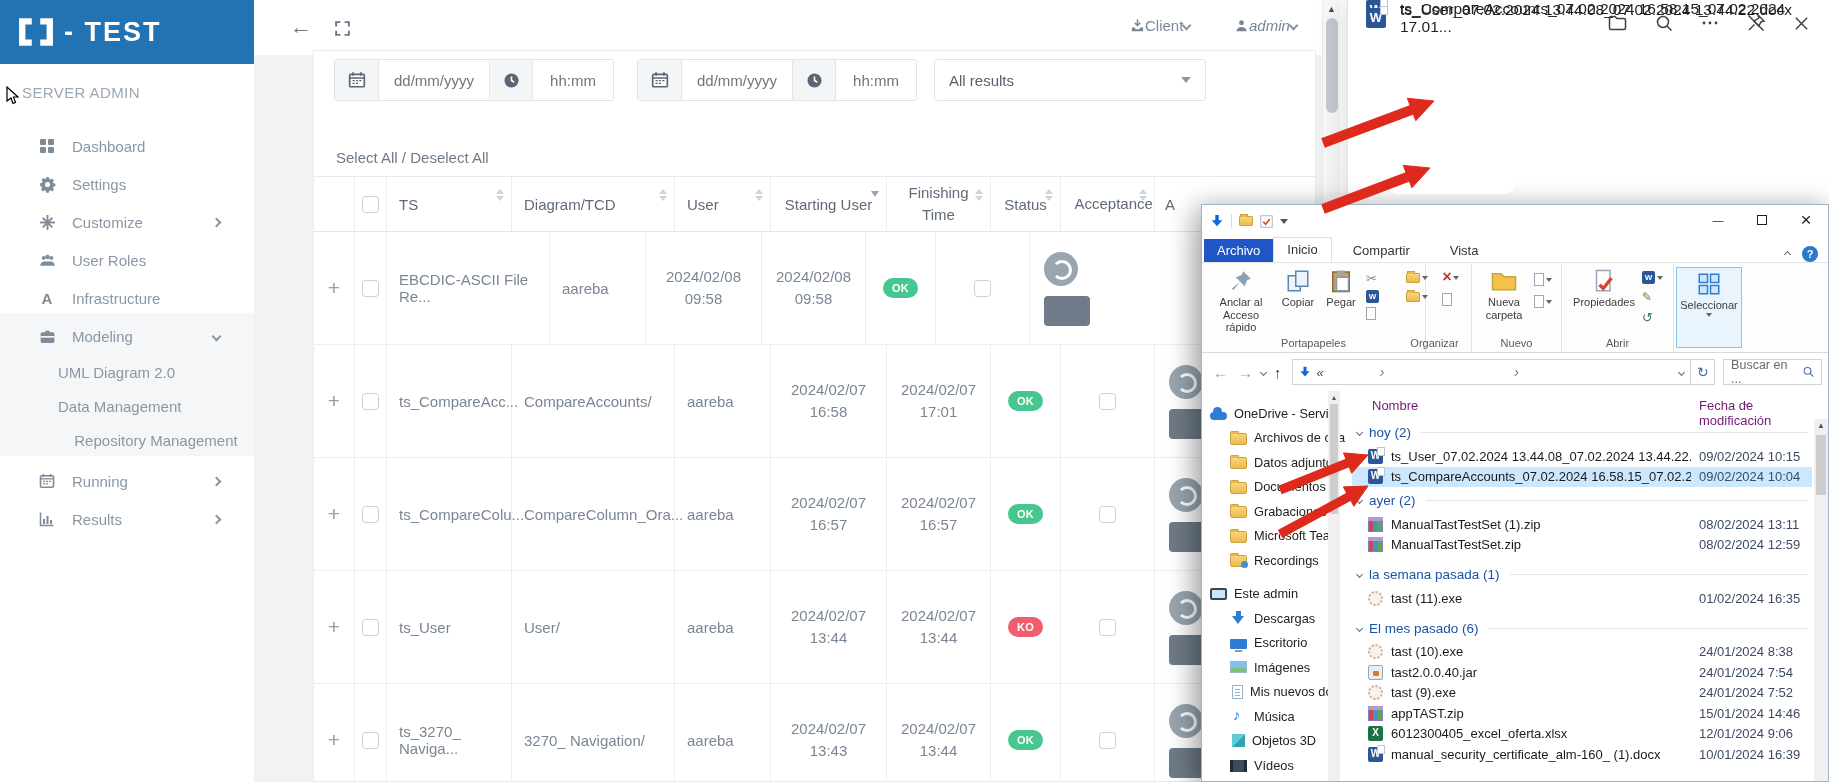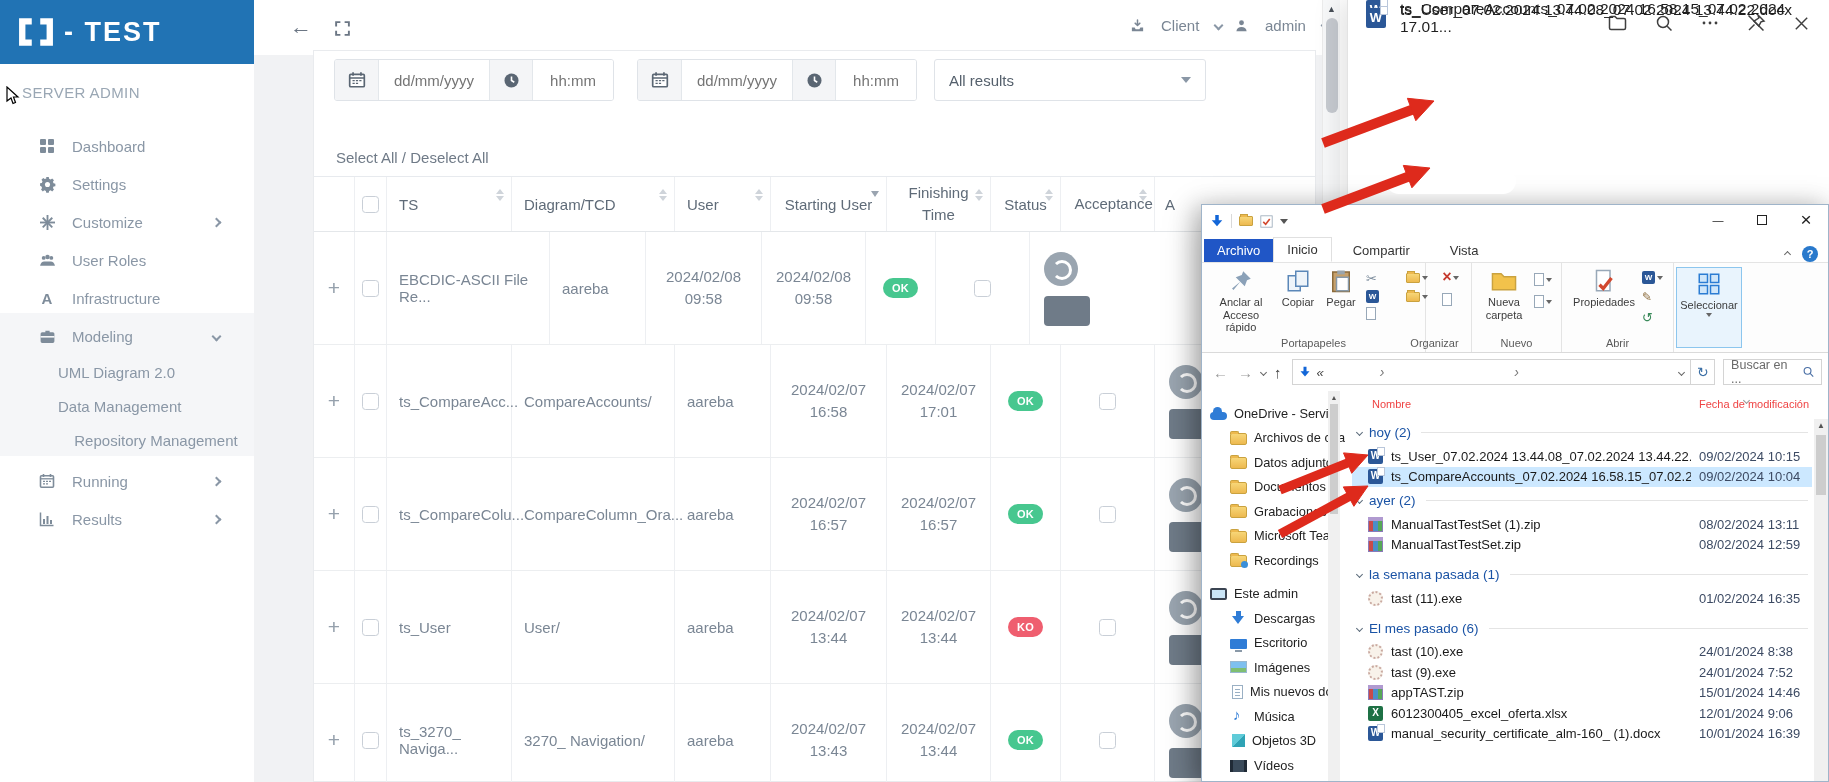--- a/index.html
+++ b/index.html
@@ -29,7 +29,7 @@
   .topbar{position:absolute;left:254px;top:0;width:1068px;height:55px;background:#fff;z-index:1;}
   .tb-ic{position:absolute;top:16px;color:#6b7684;font-size:22px;line-height:22px;cursor:pointer;}
   .g-back::before{content:"←";}
-  .tb-user{position:absolute;top:17px;display:flex;align-items:center;gap:16px;color:#7a8694;font-size:15px;cursor:pointer;}
+  .tb-user{position:absolute;top:17px;display:flex;align-items:center;gap:0;color:#7a8694;font-size:15px;cursor:pointer;}
   .tb-user svg{stroke:#7a8694;fill:none;stroke-width:1.6;}
   .tb-user .pfill{fill:#7a8694;stroke:none;}
 

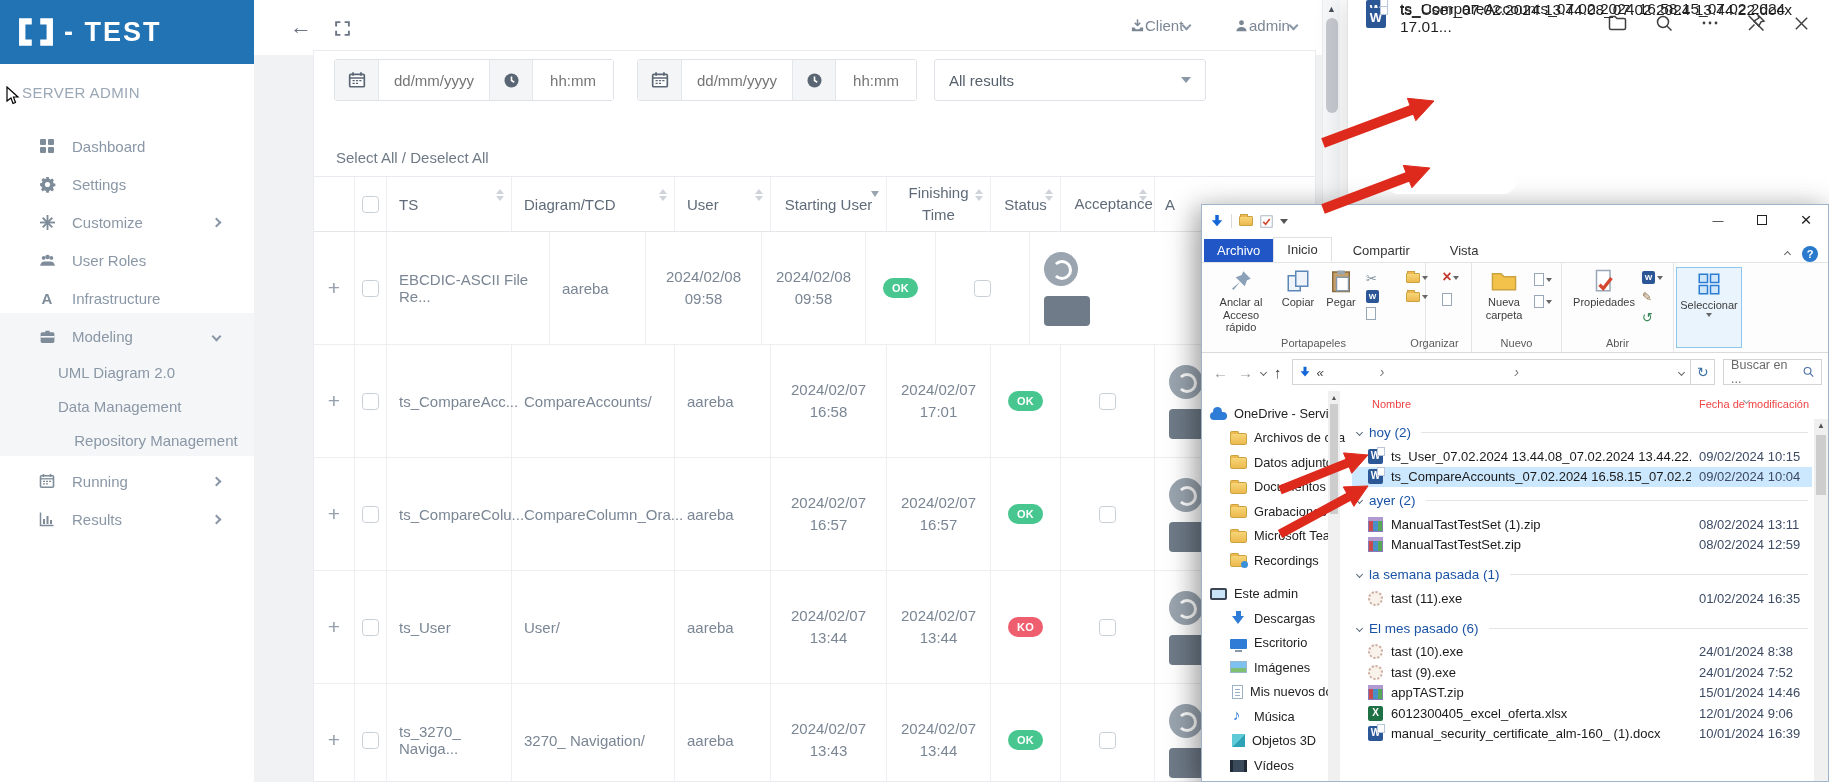--- a/index.html
+++ b/index.html
@@ -230,7 +230,7 @@
       <span>Client</span>
       <i class="chev d"></i>
     </span>
-    <span class="tb-user" style="left:980px;">
+    <span class="tb-user" style="left:980px;font-style:italic;">
       <svg width="15" height="15" viewBox="0 0 16 16">
           <circle class="pfill" cx="8" cy="5" r="2.6"></circle>
           <path class="pfill" d="M2.5 14c.5-3 2.6-4.4 5.5-4.4s5 1.4 5.5 4.4z"></path>

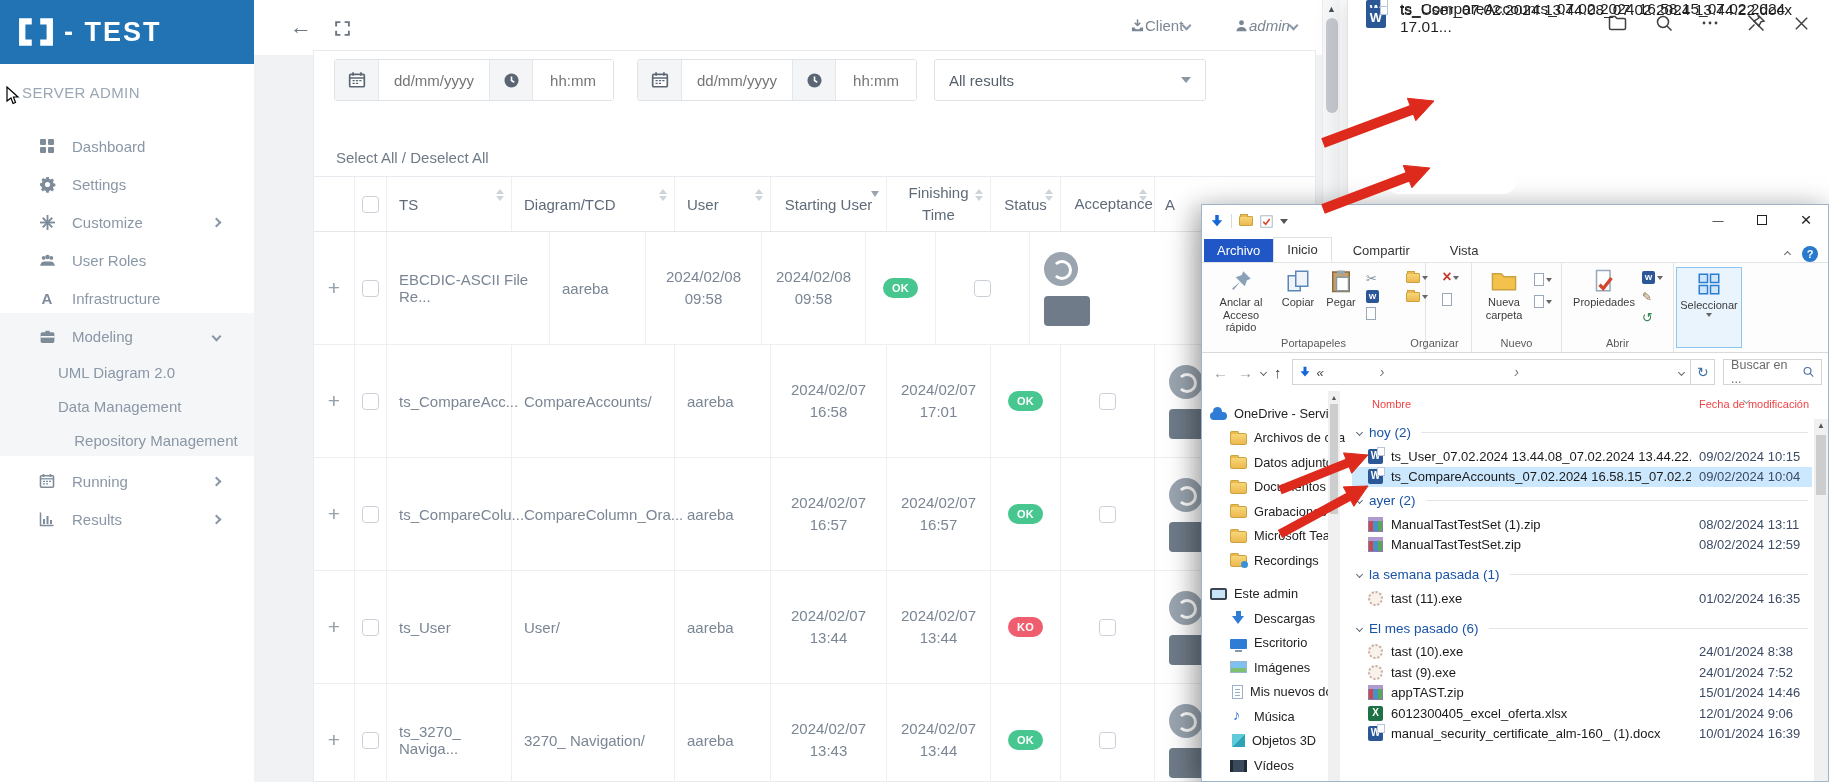--- a/index.html
+++ b/index.html
@@ -187,7 +187,7 @@
   .navsb .thumb{margin:0 2px;width:8px;height:110px;background:#cdcdcd;}
 
   
-  .cols{position:absolute;left:150px;right:16px;top:2px;height:26px;font-size:11px;color:#ef4444;}
+  .cols{position:absolute;left:150px;right:16px;top:2px;height:26px;font-size:13px;color:#701a75;}
   .cols .cname{position:absolute;left:20px;top:5px;cursor:pointer;}
   .cols .cdate{position:absolute;left:347px;top:5px;cursor:pointer;}
   .cols .cchev{position:absolute;left:392px;top:0px;}

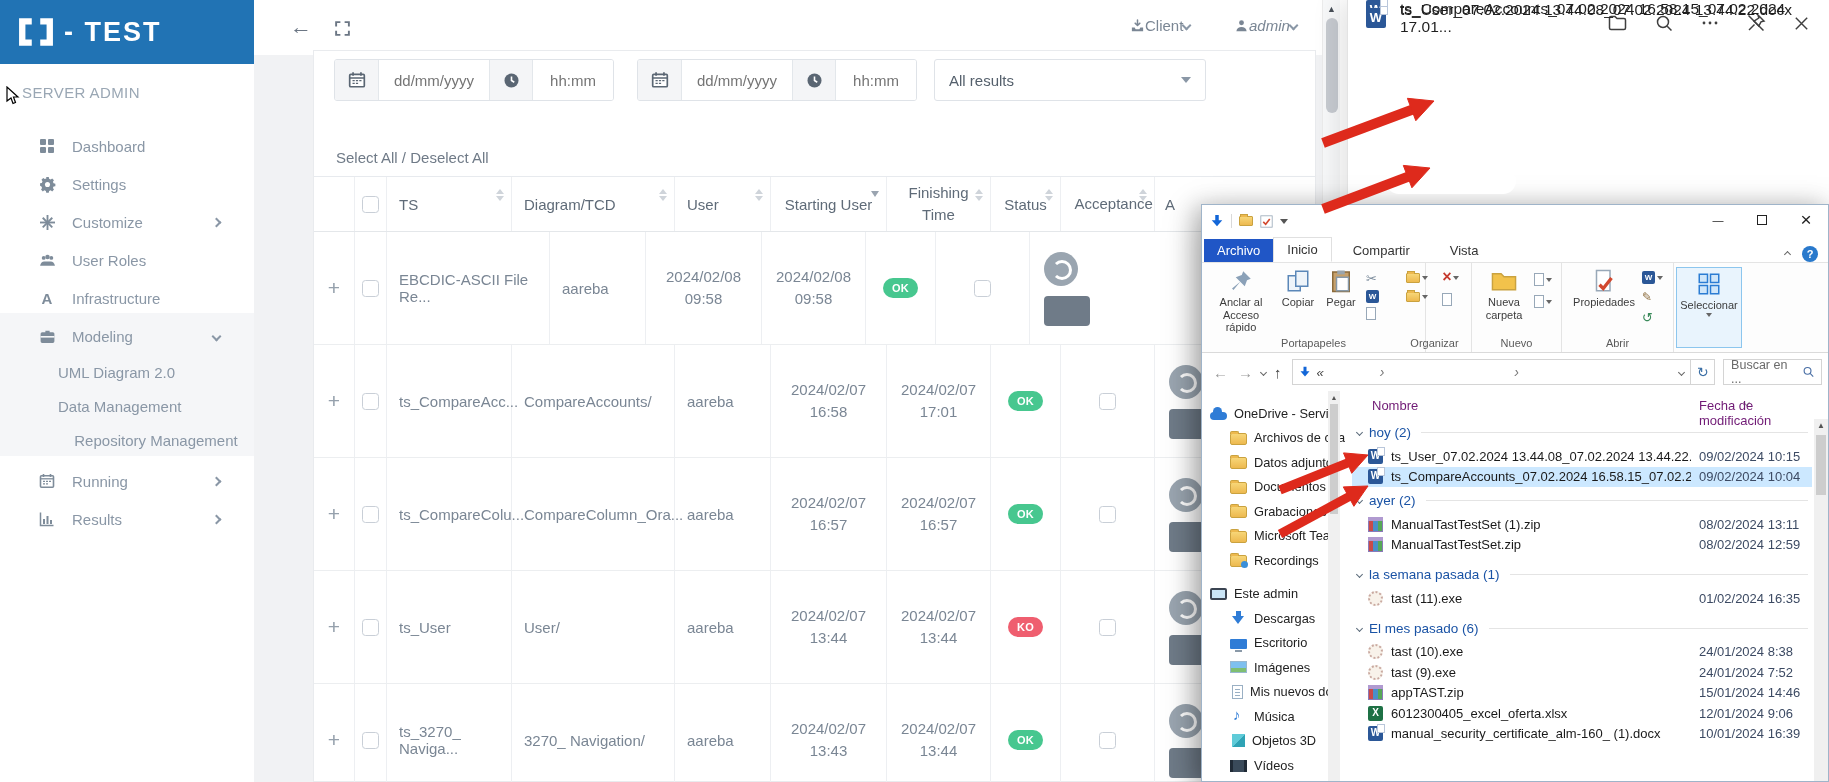--- a/index.html
+++ b/index.html
@@ -1030,6 +1030,11 @@
             <span class="fdate">24/01/2024 8:38</span>
           </div>
             <div class="lrow">
+            <span class="fico jar"></span>
+            <span class="fname">tast2.0.0.40.jar</span>
+            <span class="fdate">24/01/2024 7:54</span>
+          </div>
+            <div class="lrow">
             <span class="fico exe"></span>
             <span class="fname">tast (9).exe</span>
             <span class="fdate">24/01/2024 7:52</span>

